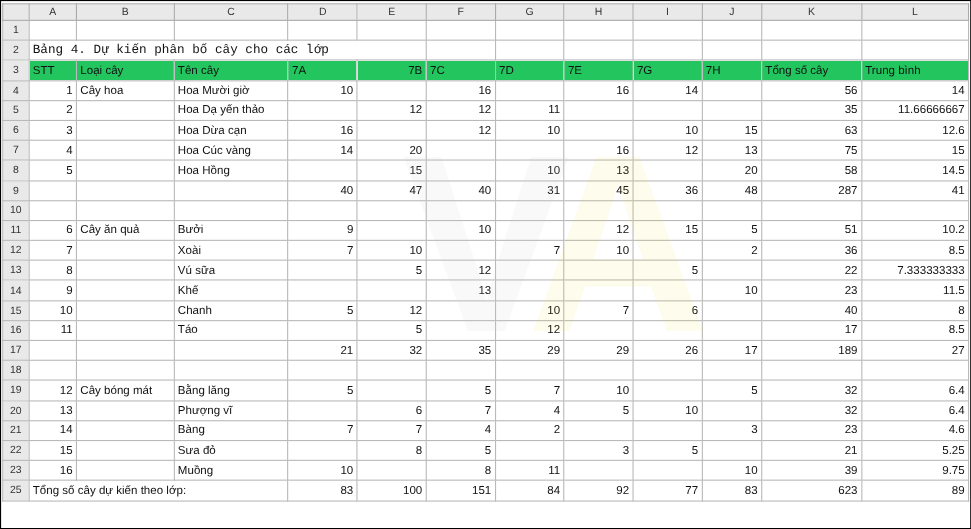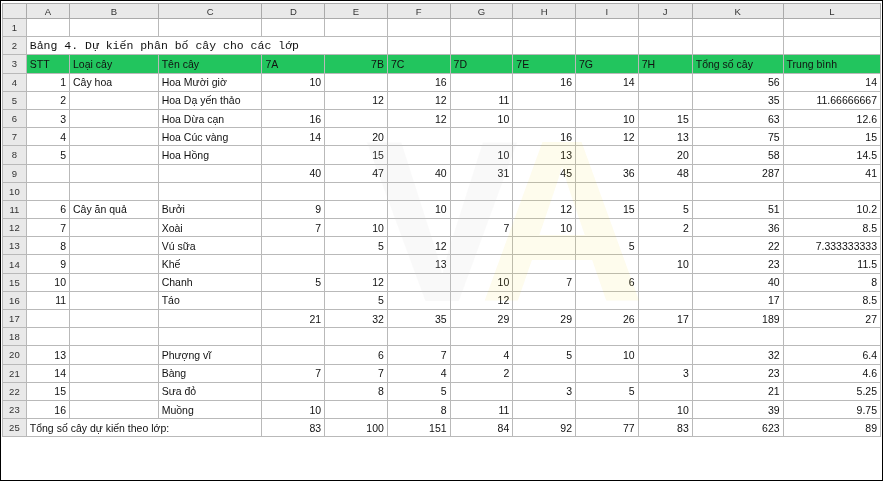--- a/index.html
+++ b/index.html
@@ -404,6 +404,21 @@
           <td class="num thickright"></td>
         </tr>
         <tr>
+          <td class="rowhdr">19</td>
+          <td class="ctr thickleft">12</td>
+          <td class="lft">Cây bóng mát</td>
+          <td class="lft thickright">Bằng lăng</td>
+          <td class="num">5</td>
+          <td class="num"></td>
+          <td class="num">5</td>
+          <td class="num">7</td>
+          <td class="num">10</td>
+          <td class="num"></td>
+          <td class="num thickright">5</td>
+          <td class="num thickright">32</td>
+          <td class="num thickright">6.4</td>
+        </tr>
+        <tr>
           <td class="rowhdr">20</td>
           <td class="ctr thickleft">13</td>
           <td class="lft"></td>

